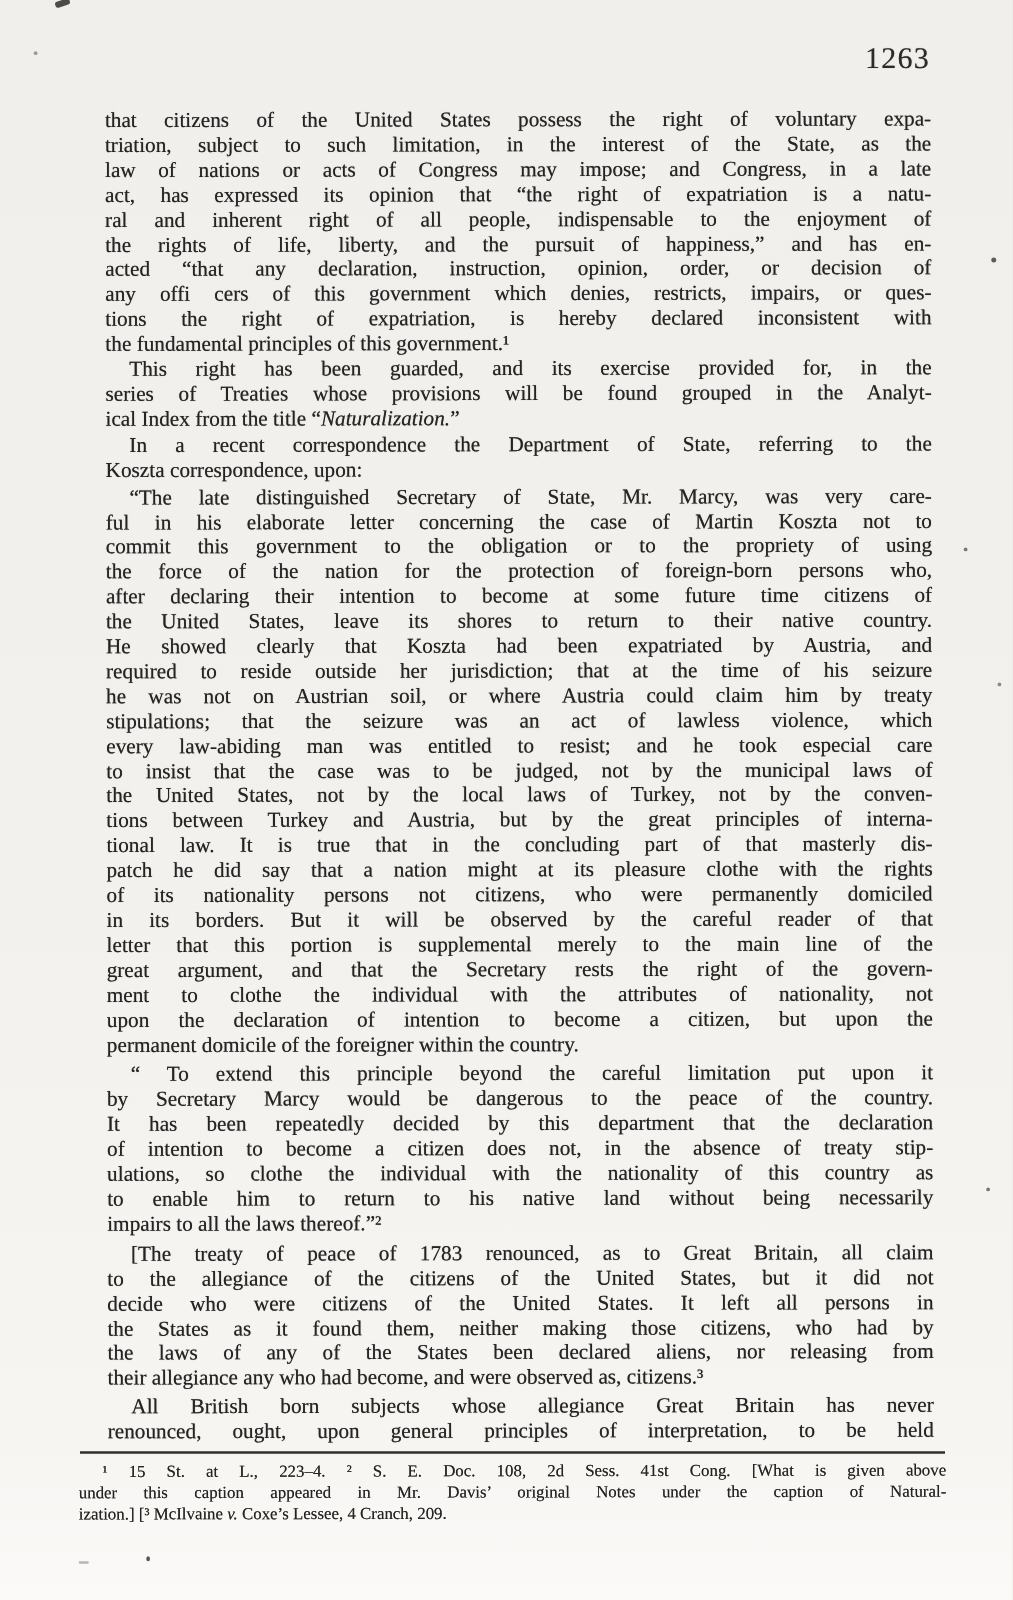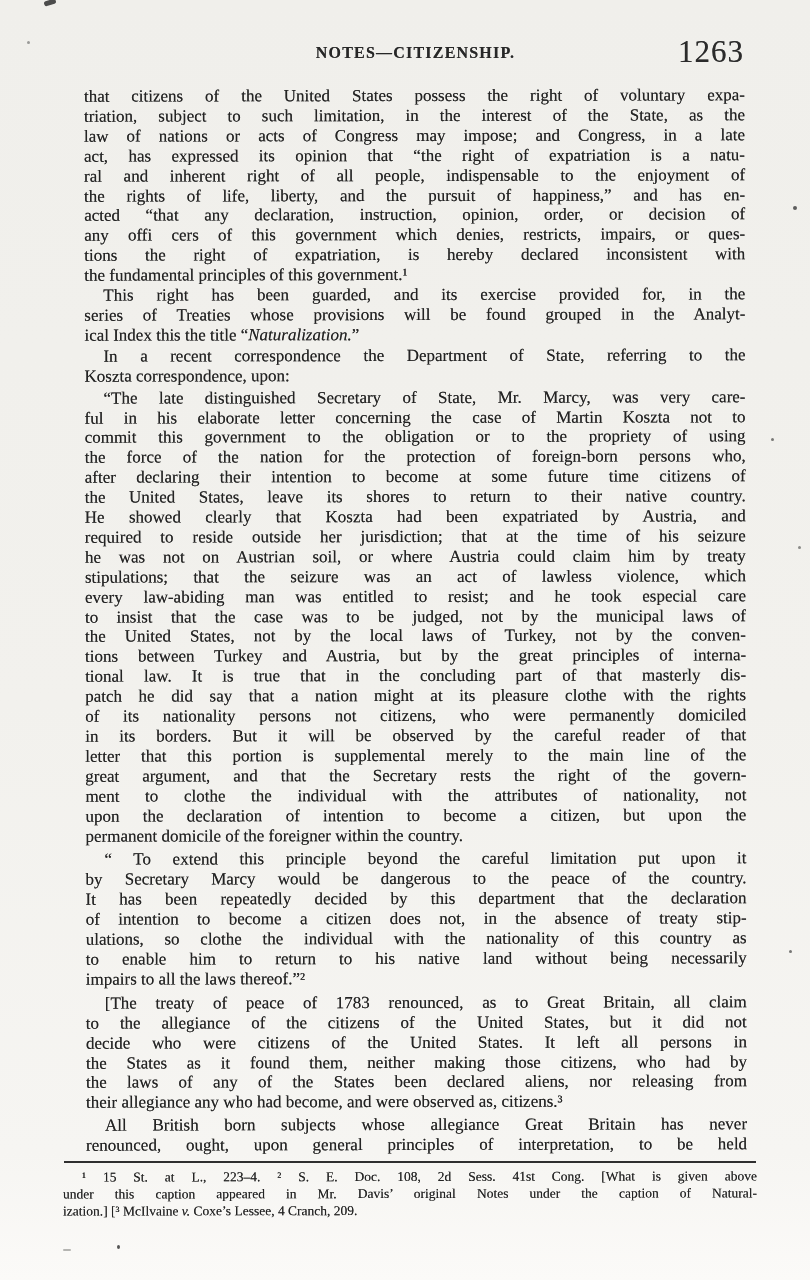--- a/index.html
+++ b/index.html
@@ -47,7 +47,6 @@
 <div class="page">
 
   <div class="page-header">
-    <div class="running-title">NOTES—CITIZENSHIP.</div>
     <div class="page-number">1263</div>
   </div>
 

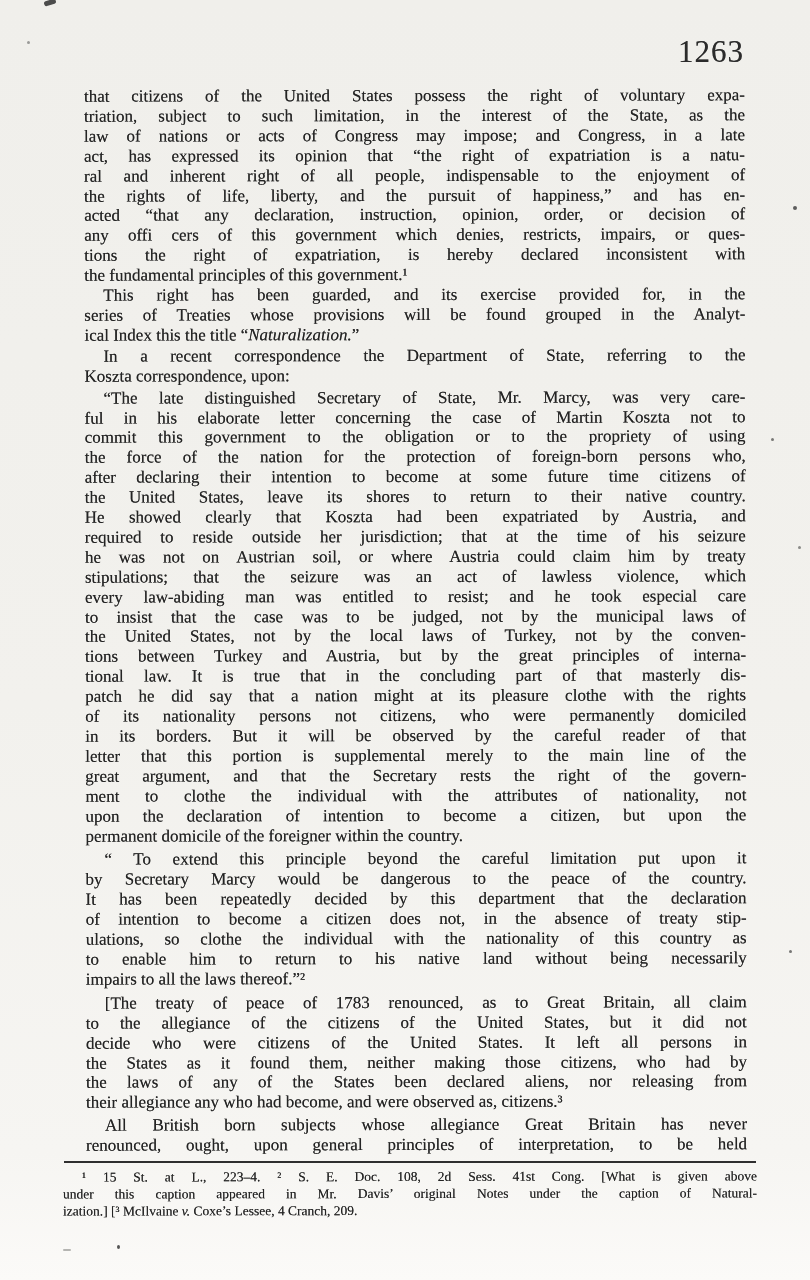--- a/index.html
+++ b/index.html
@@ -17,7 +17,7 @@
     text-shadow:0 0 .6px rgba(40,40,40,.65);
   }
   .page-number{
-    position:absolute;right:2px;top:0;font-size:31px;font-weight:400;color:#2b2b2b;
+    position:absolute;right:2px;top:0;font-size:24px;font-weight:400;color:#2b2b2b;
     letter-spacing:1px;text-shadow:0 0 .6px rgba(40,40,40,.6);
   }
   .body-text{

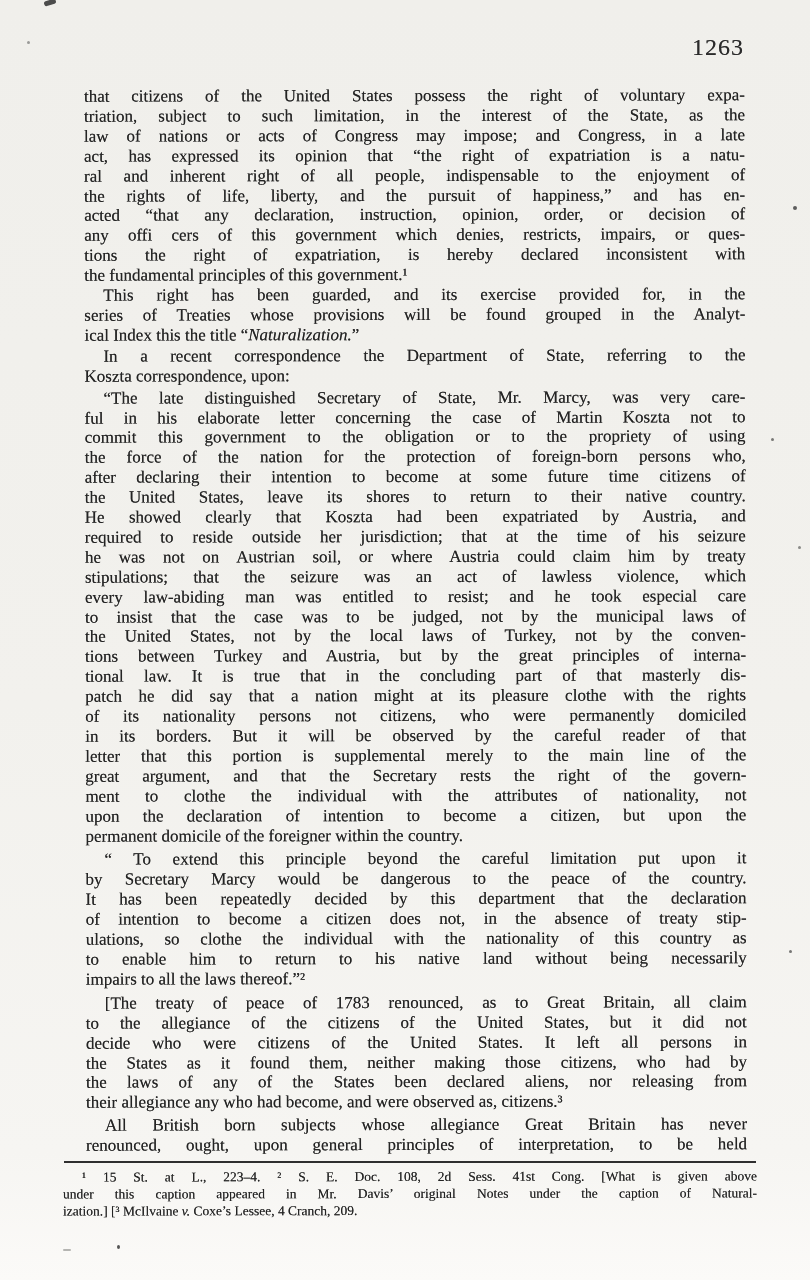--- a/index.html
+++ b/index.html
@@ -66,7 +66,7 @@
       <div class="para">
         <div class="line indent"><span>This right has been guarded, and its exercise provided for, in the</span></div>
         <div class="line"><span>series of Treaties whose provisions will be found grouped in the Analyt-</span></div>
-        <div class="line last"><span>ical Index this the title “</span><i>Naturalization.</i><span>”</span></div>
+        <div class="line last"><span>ical Index from the title “</span><i>Naturalization.</i><span>”</span></div>
       </div>
       <div class="para" style="margin-top: 1px;">
         <div class="line indent"><span>In a recent correspondence the Department of State, referring to the</span></div>

